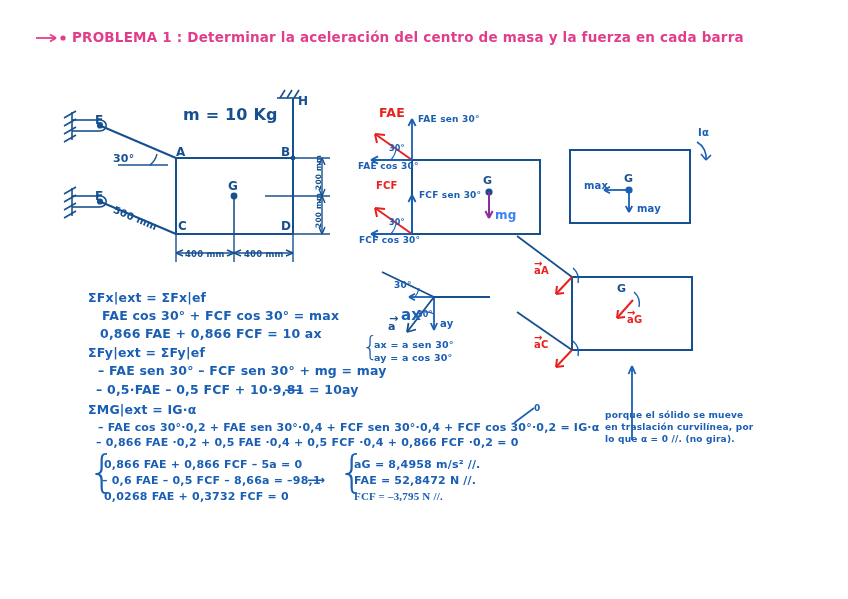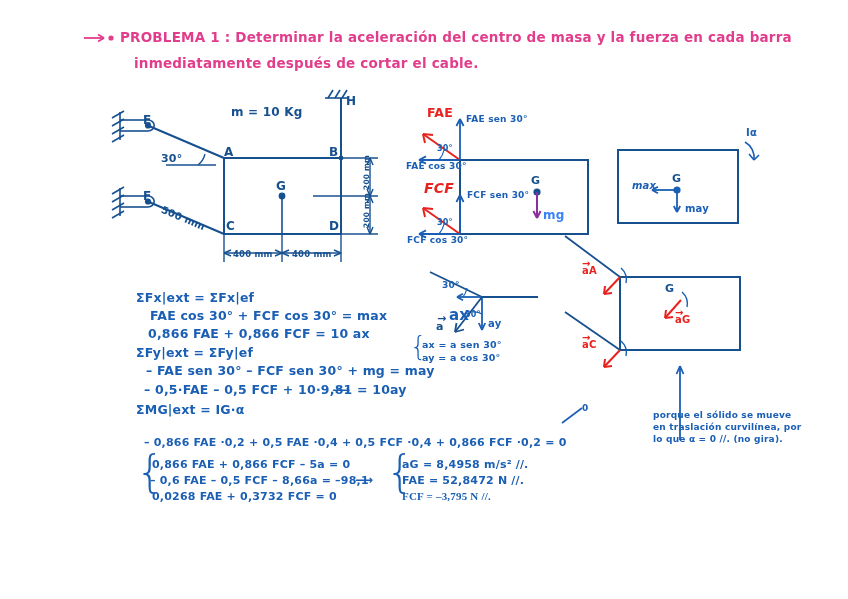--- a/index.html
+++ b/index.html
@@ -8,7 +8,7 @@
     font-family:"DejaVu Sans","Liberation Sans",sans-serif;
     color:#1f5fb4;
   }
-  .pg{position:absolute;inset:0;margin-left:48px;}
+  .pg{position:absolute;inset:0;}
   
   .t{position:absolute;white-space:nowrap;font-weight:600;letter-spacing:.2px;}
   .blue{color:#1a5fb4;}

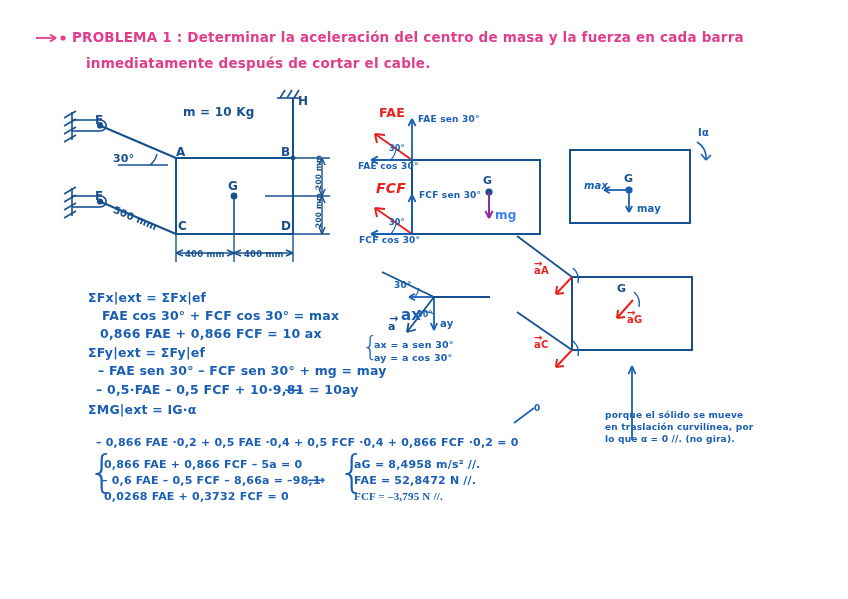--- a/index.html
+++ b/index.html
@@ -230,7 +230,6 @@
   </svg>
 
   <div class="t hdr pink" style="left:72px;top:29px;">PROBLEMA 1 : Determinar la aceleración del centro de masa y la fuerza en cada barra</div>
-  <div class="t hdr pink" style="left:86px;top:55px;">inmediatamente después de cortar el cable.</div>
 
   <div class="t lbl darkblue" style="left:183px;top:105px;font-size:12px;">m = 10 Kg</div>
   <div class="t lbl darkblue" style="left:95px;top:113px;font-size:12px;">E</div>

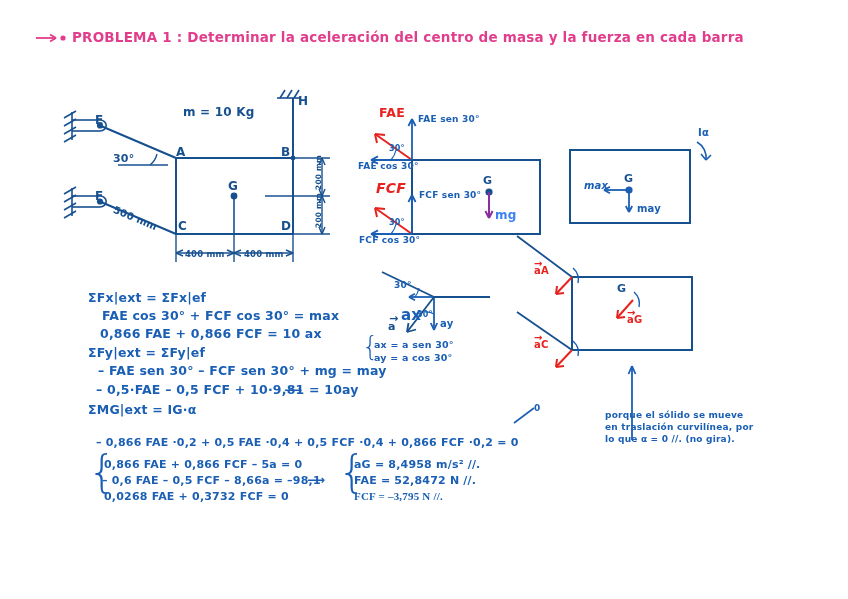--- a/index.html
+++ b/index.html
@@ -231,7 +231,7 @@
 
   <div class="t hdr pink" style="left:72px;top:29px;">PROBLEMA 1 : Determinar la aceleración del centro de masa y la fuerza en cada barra</div>
 
-  <div class="t lbl darkblue" style="left:183px;top:105px;font-size:12px;">m = 10 Kg</div>
+  <div class="t lbl darkblue" style="left:183px;top:105px;font-size:16px;">m = 10 Kg</div>
   <div class="t lbl darkblue" style="left:95px;top:113px;font-size:12px;">E</div>
   <div class="t lbl darkblue" style="left:95px;top:189px;font-size:12px;">F</div>
   <div class="t lbl darkblue" style="left:176px;top:145px;font-size:12px;">A</div>

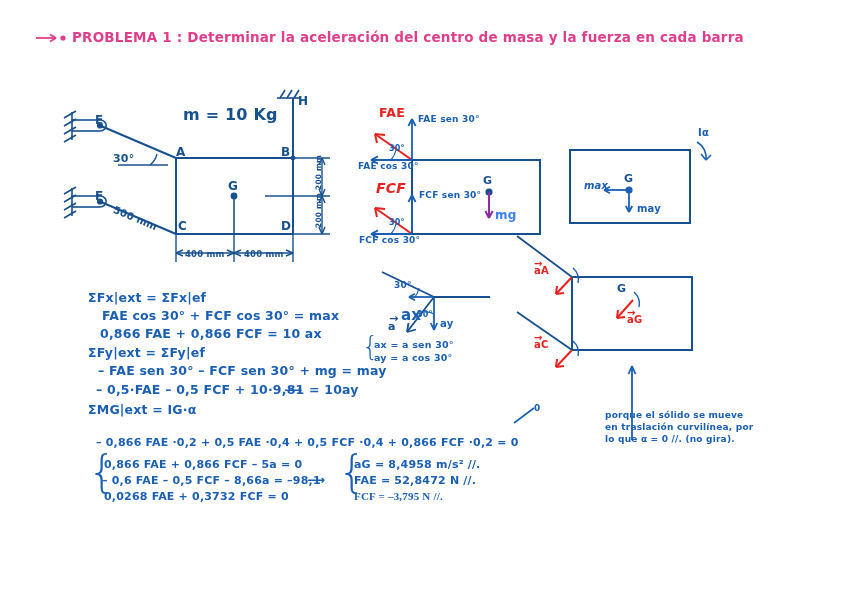--- a/index.html
+++ b/index.html
@@ -251,7 +251,7 @@
   <div class="t blue" style="left:418px;top:114px;font-size:9px;font-weight:700;">FAE sen 30°</div>
   <div class="t blue" style="left:358px;top:161px;font-size:9px;font-weight:700;">FAE cos 30°</div>
   <div class="t blue" style="left:389px;top:144px;font-size:8px;font-weight:700;">30°</div>
-  <div class="t red" style="left:376px;top:180px;font-size:14px;font-weight:700;font-style:italic;">FCF</div>
+  <div class="t red" style="left:376px;top:180px;font-size:10px;font-weight:700;">FCF</div>
   <div class="t blue" style="left:419px;top:190px;font-size:9px;font-weight:700;">FCF sen 30°</div>
   <div class="t blue" style="left:359px;top:235px;font-size:9px;font-weight:700;">FCF cos 30°</div>
   <div class="t blue" style="left:389px;top:218px;font-size:8px;font-weight:700;">30°</div>

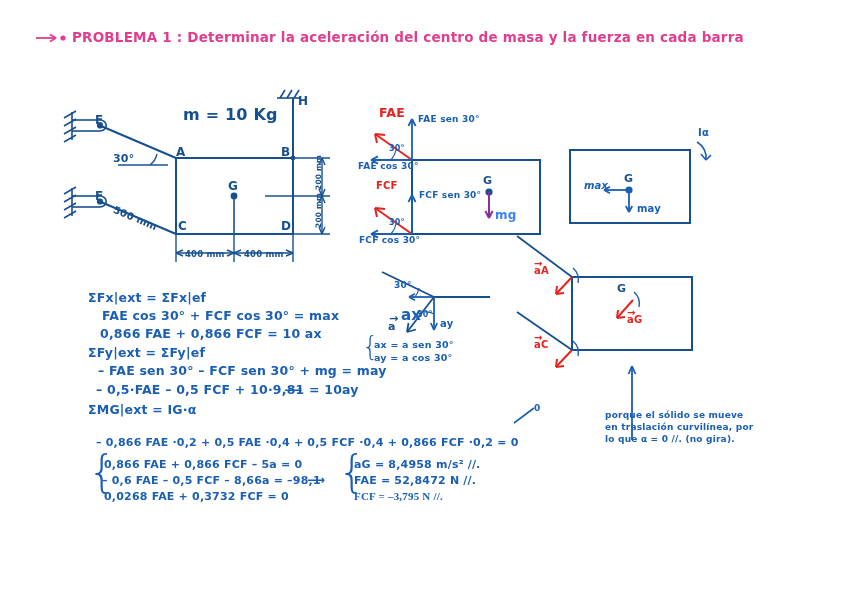--- a/index.html
+++ b/index.html
@@ -258,7 +258,7 @@
   <div class="t darkblue" style="left:483px;top:174px;font-size:11px;font-weight:700;">G</div>
   <div class="t purple" style="left:495px;top:208px;font-size:12px;font-weight:700;">mg</div>
 
-  <div class="t blue" style="left:584px;top:180px;font-size:10px;font-weight:700;font-style:italic;">max</div>
+  <div class="t blue" style="left:584px;top:180px;font-size:10px;font-weight:700;">max</div>
   <div class="t blue" style="left:637px;top:203px;font-size:10px;font-weight:700;">may</div>
   <div class="t darkblue" style="left:624px;top:172px;font-size:11px;font-weight:700;">G</div>
   <div class="t blue" style="left:698px;top:127px;font-size:10px;font-weight:700;">Iα</div>

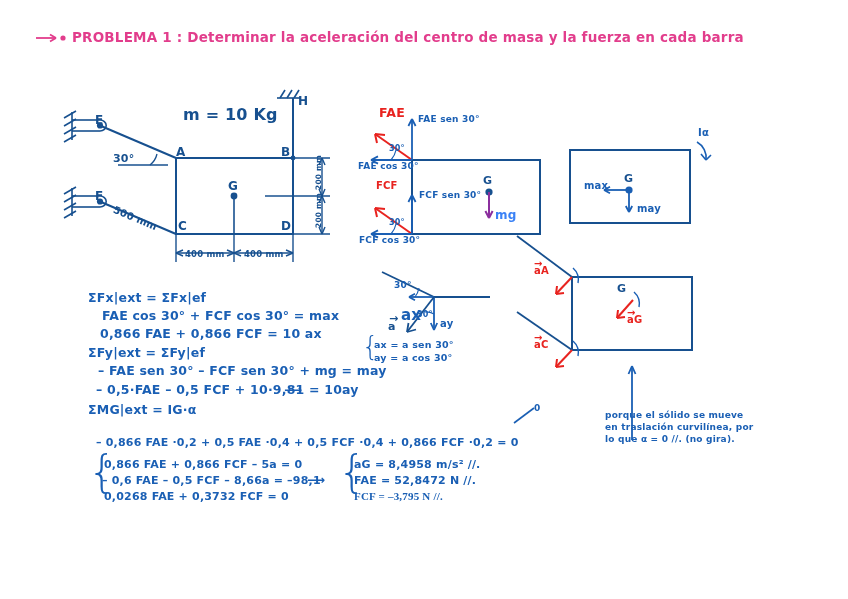--- a/index.html
+++ b/index.html
@@ -287,6 +287,7 @@
   <div class="t eq blue" style="left:284px;top:382px;">⟶</div>
 
   <div class="t eq blue" style="left:88px;top:402px;">ΣMG|ext = IG·α</div>
+  <div class="t eqs blue" style="left:98px;top:421px;">– FAE cos 30°·0,2 + FAE sen 30°·0,4 + FCF sen 30°·0,4 + FCF cos 30°·0,2 = IG·α</div>
   <div class="t blue" style="left:534px;top:403px;font-size:9px;font-weight:700;">0</div>
   <div class="t eqs blue" style="left:96px;top:436px;">– 0,866 FAE ·0,2 + 0,5 FAE ·0,4 + 0,5 FCF ·0,4 + 0,866 FCF ·0,2 = 0</div>
 

